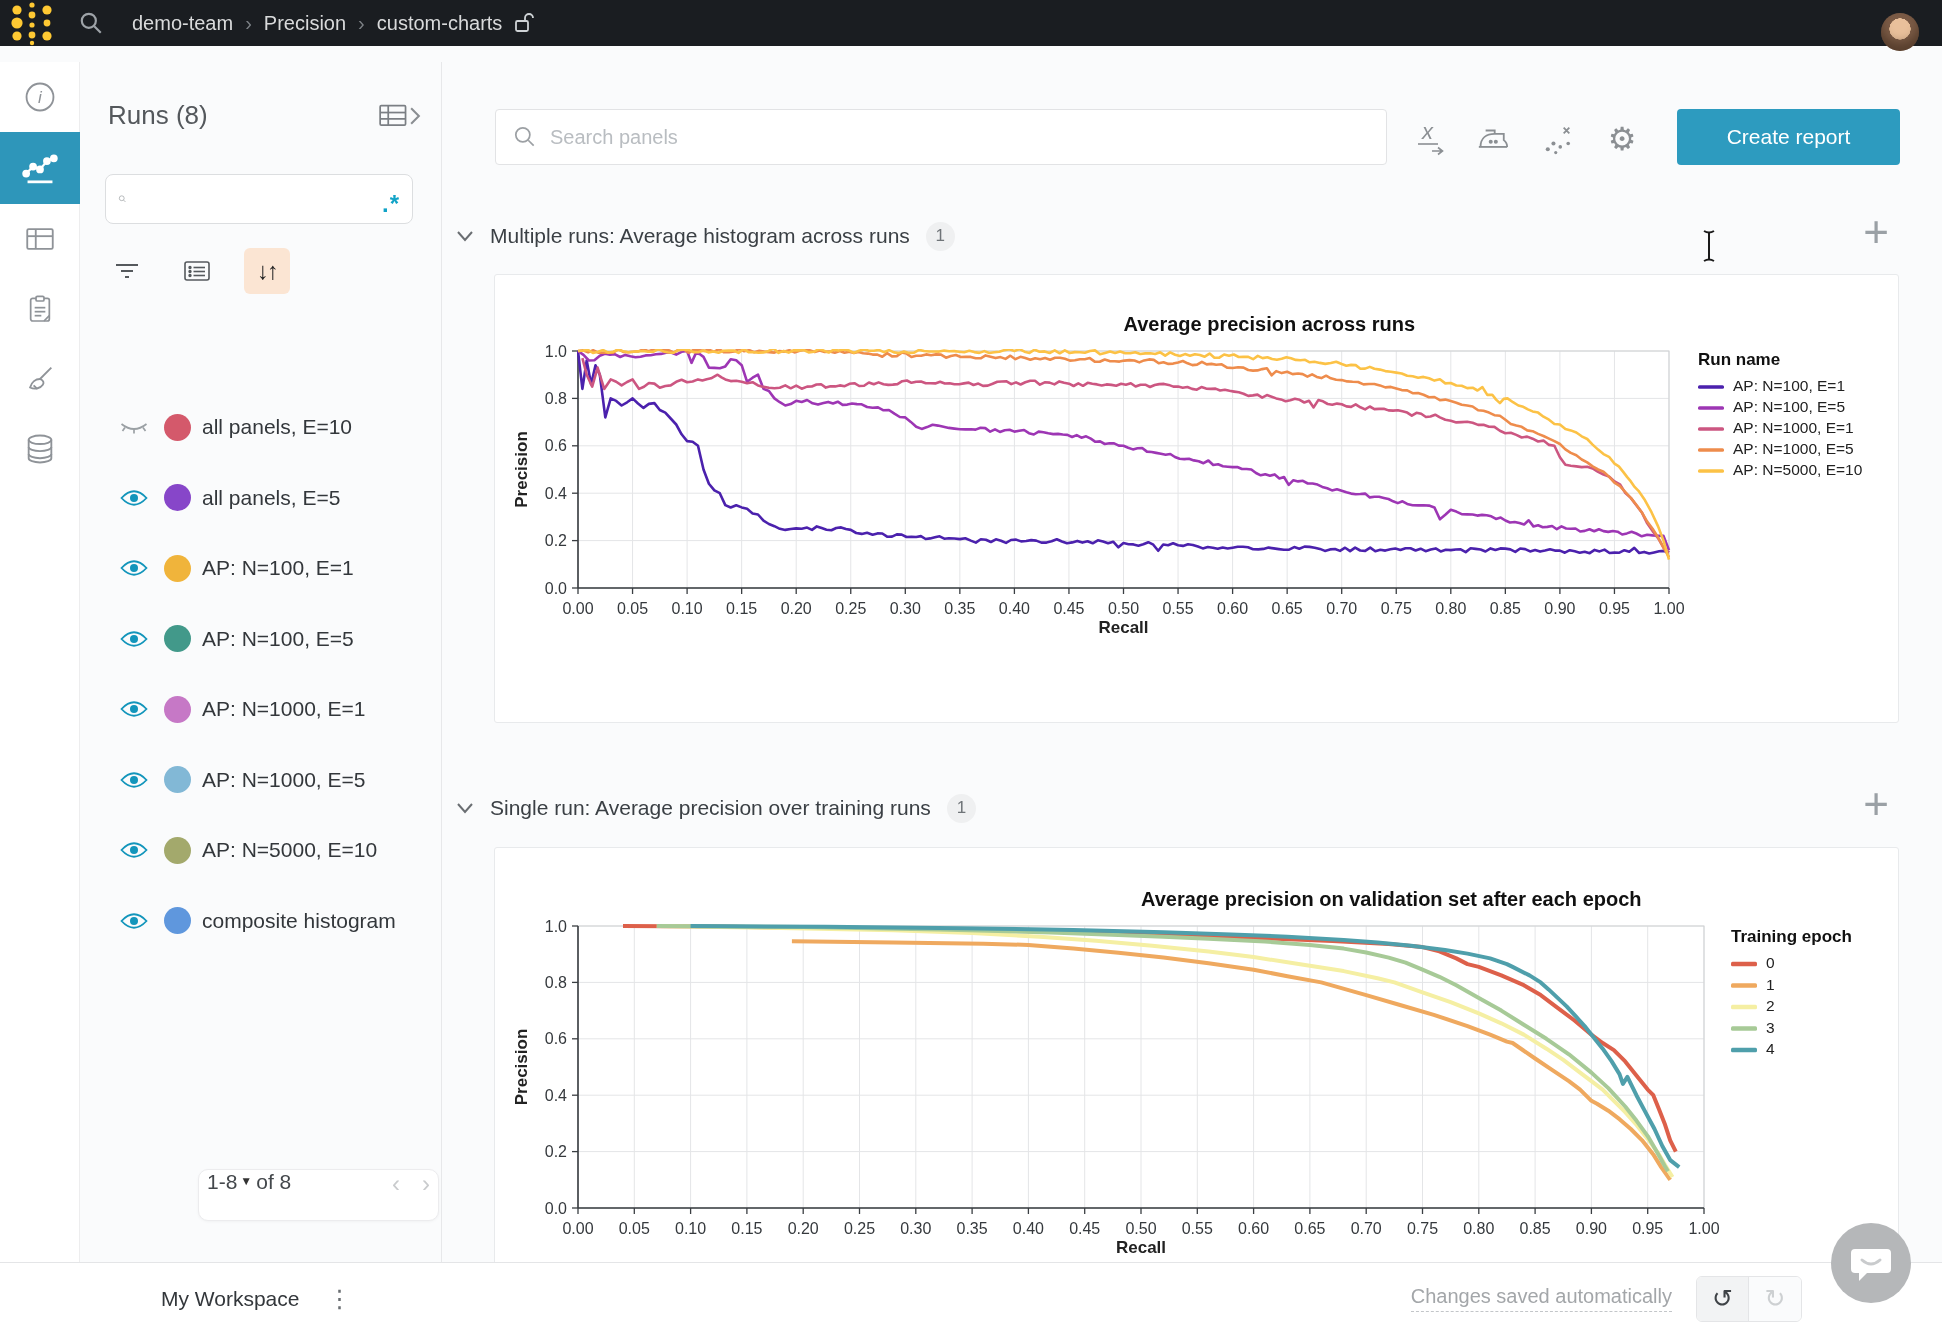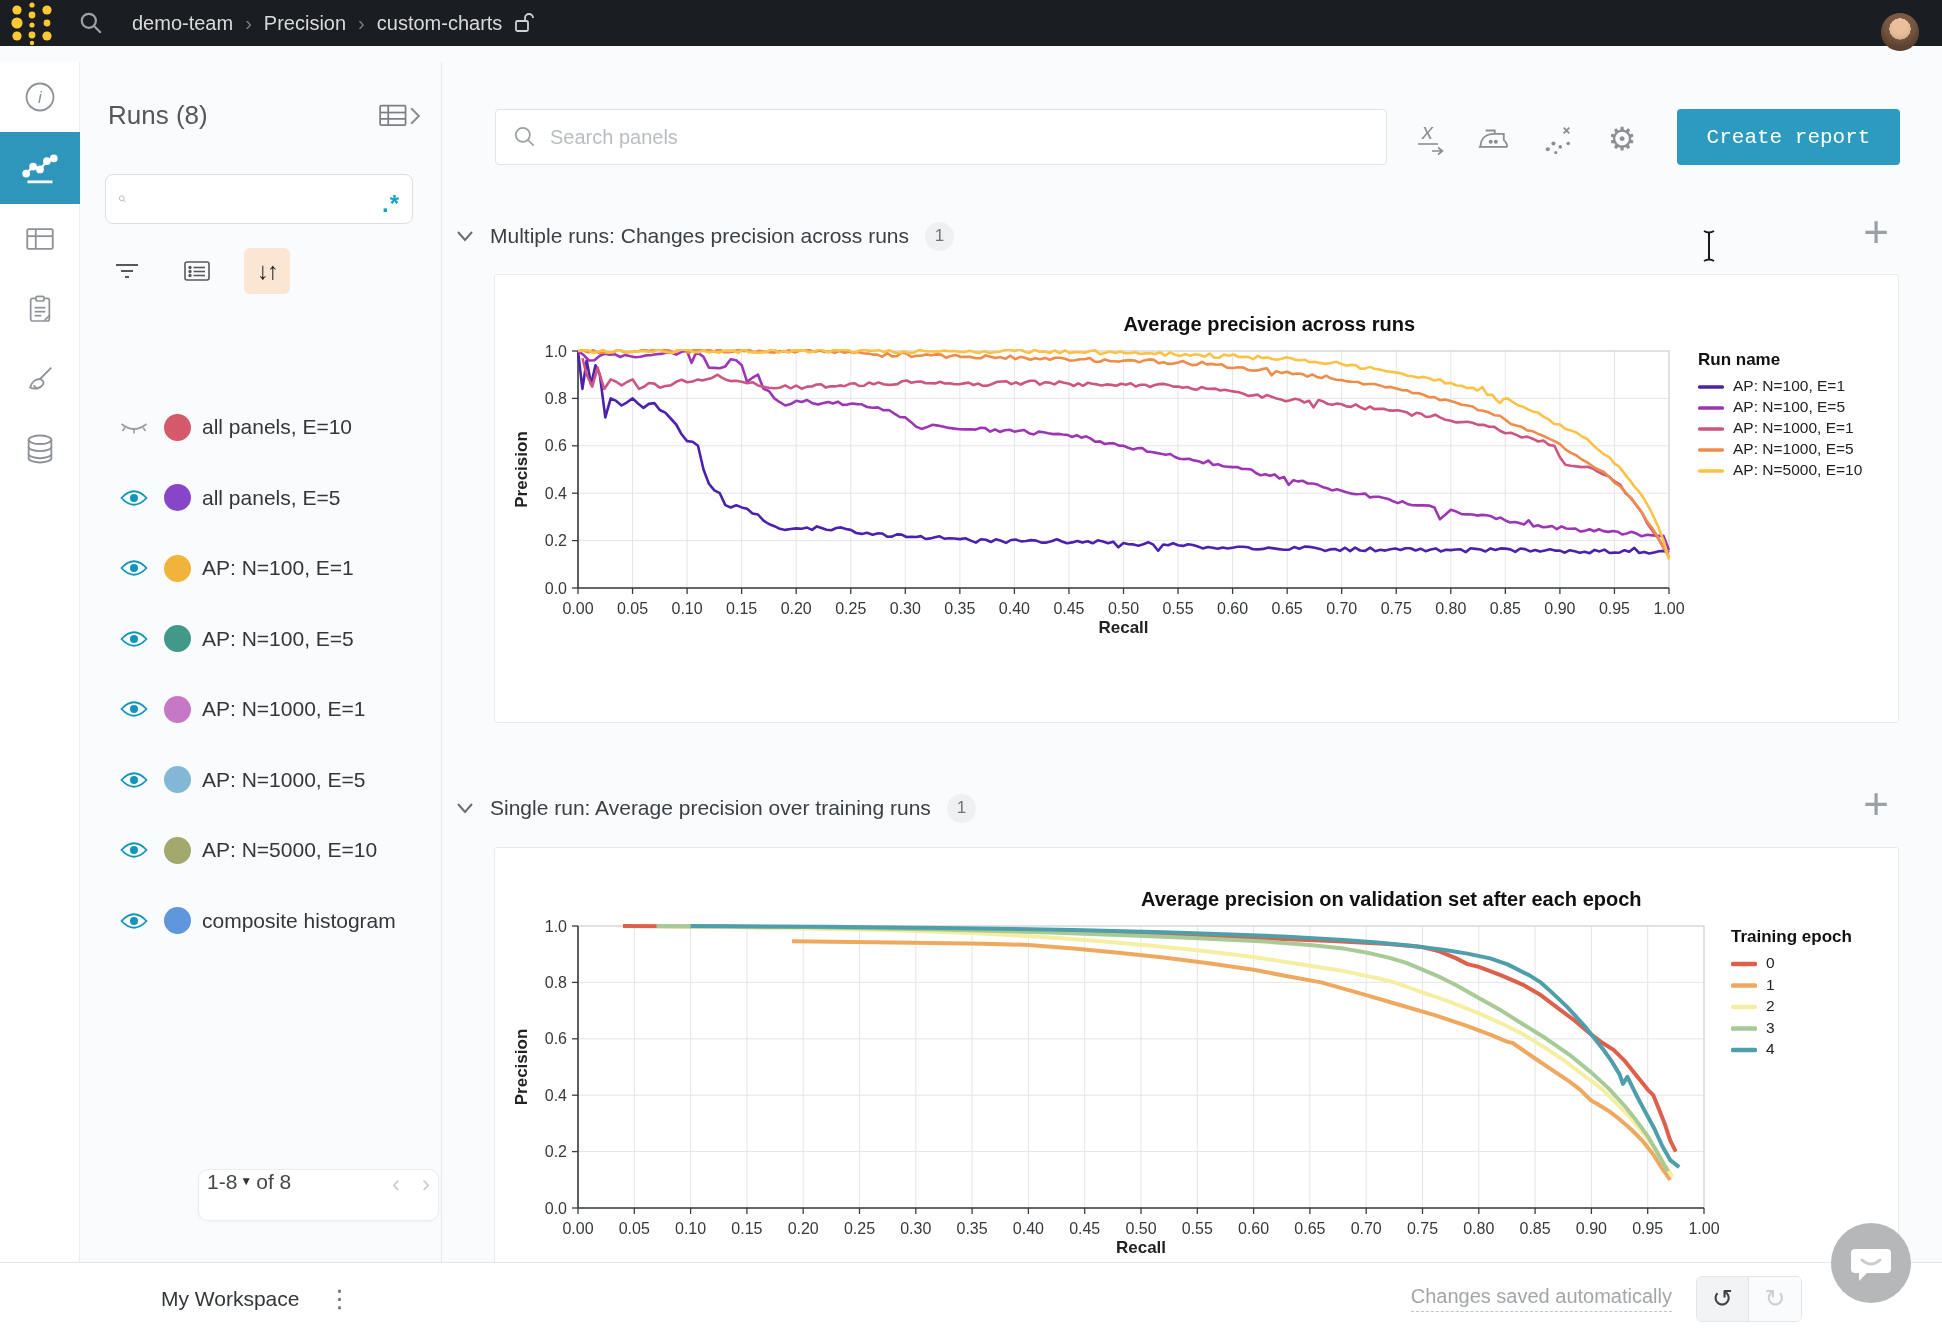--- a/index.html
+++ b/index.html
@@ -54,7 +54,7 @@
   .panels-search input::placeholder, .runs-search input::placeholder { color:#b9bdc1; }
   .icon-btn { position:absolute; top:117px; width:44px; height:44px; display:flex; align-items:center; justify-content:center; color:#8b8f93; cursor:pointer; }
   .gear-glyph { font-size:32px; line-height:1; }
-  .create-btn { position:absolute; left:1677px; top:109px; width:223px; height:56px; background:#2d9bbf; color:#fff; font-size:21px; border:none; border-radius:4px; cursor:pointer; font-family:Liberation Mono, monospace; }
+  .create-btn { position:absolute; left:1677px; top:109px; width:223px; height:56px; background:#2d9bbf; color:#fff; font-size:21px; border:none; border-radius:4px; cursor:pointer; font-family:Liberation Sans, sans-serif; }
   .section-row { position:absolute; left:456px; height:44px; display:flex; align-items:center; gap:16px; }
   .section-chev { cursor:pointer; display:flex; }
   .section-title { font-size:21px; color:#3b4045; }

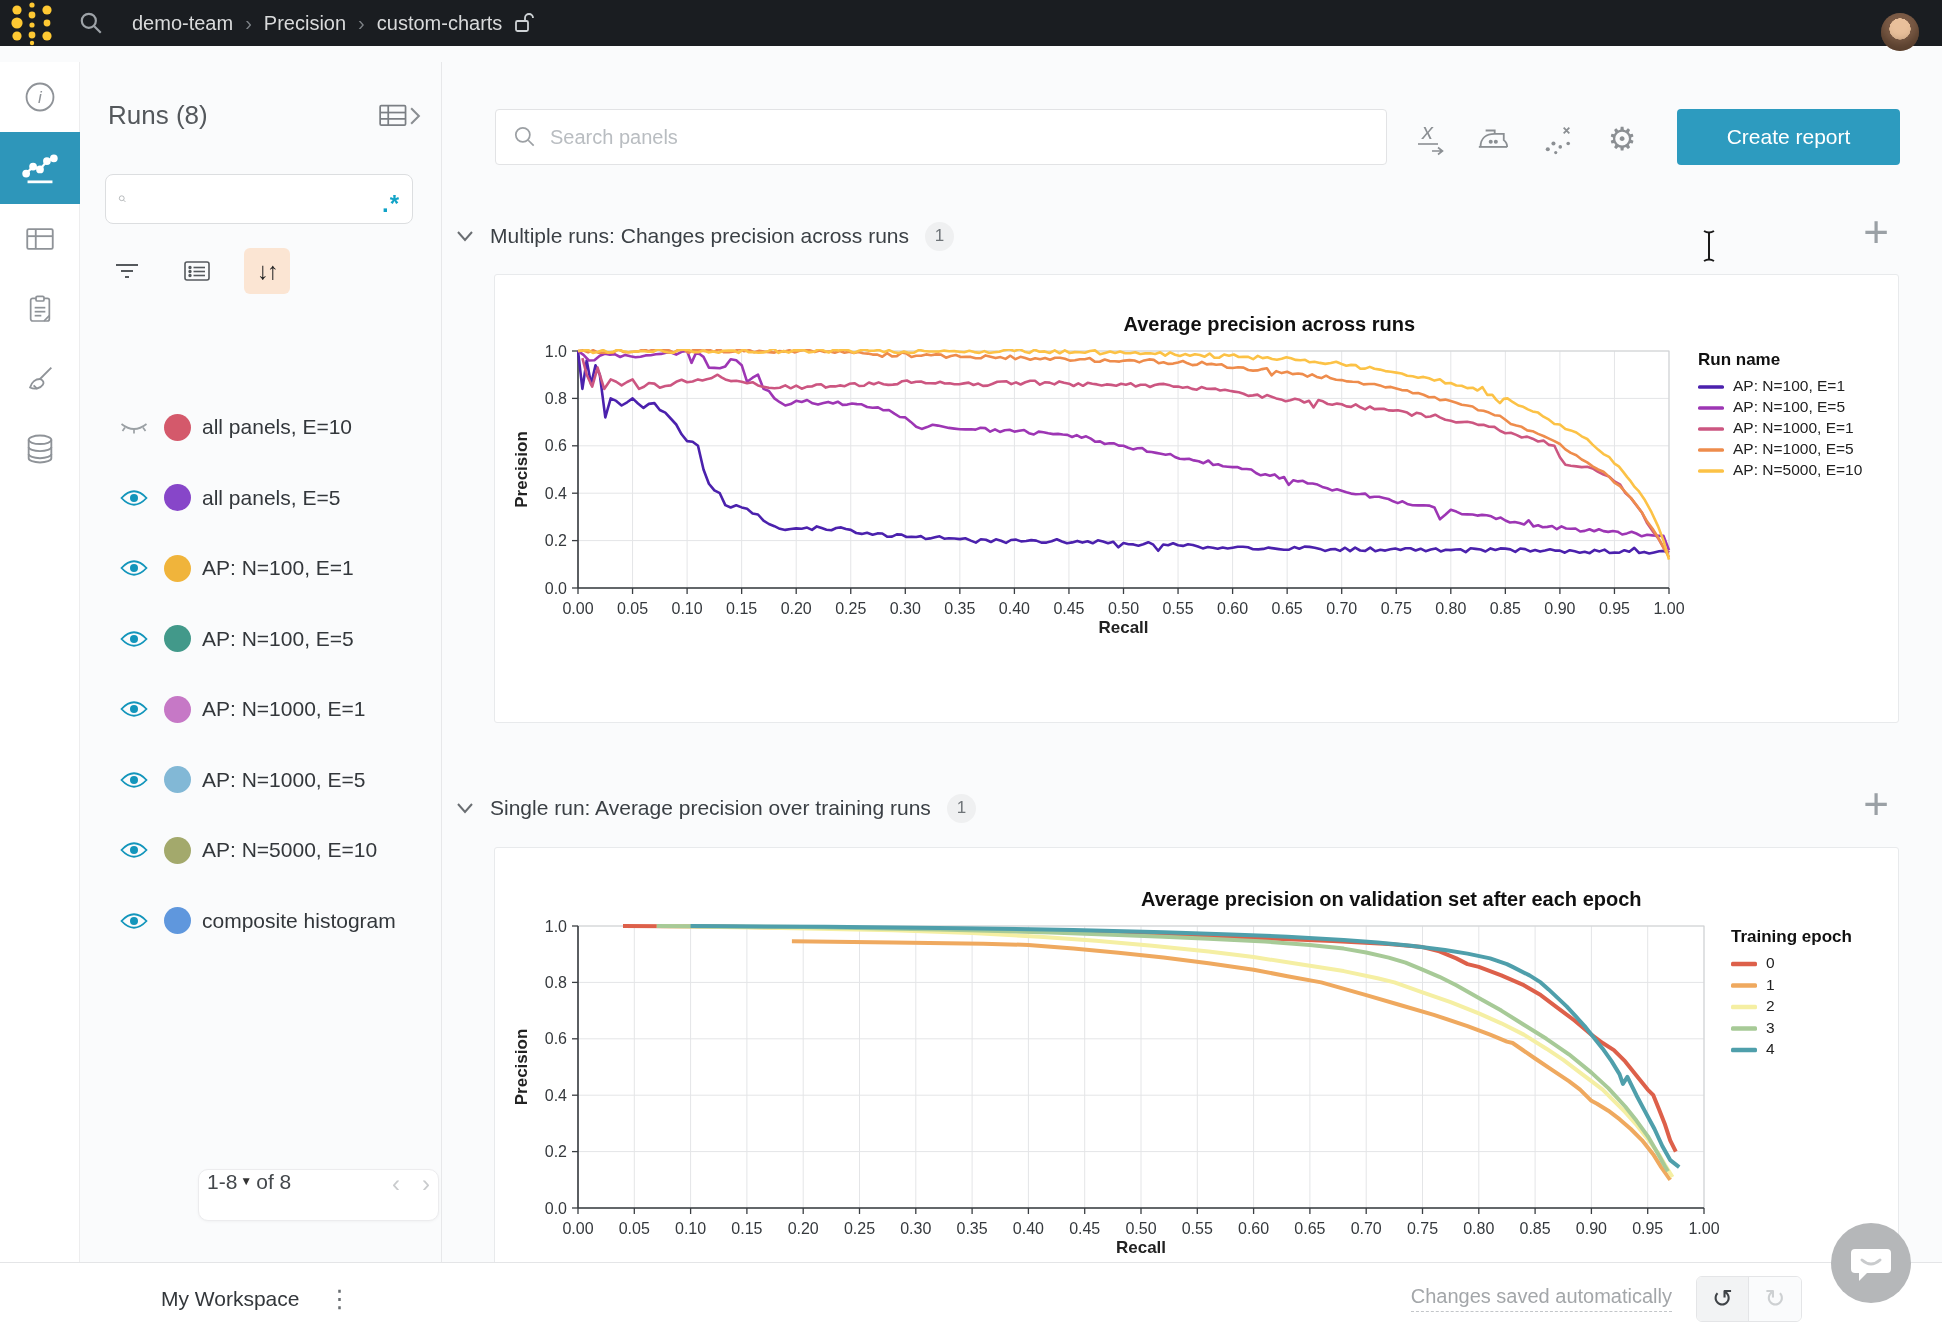--- a/index.html
+++ b/index.html
@@ -357,7 +357,7 @@
         <polyline points="2,2 9,10 16,2"></polyline>
       </svg>
   </span>
-  <span class="section-title">Multiple runs: Changes precision across runs</span>
+  <span class="section-title">Multiple runs: Average histogram across runs</span>
   <span class="section-badge">1</span>
 </div>
 <div class="add-panel" style="left:1856px; top:212px">+</div>

